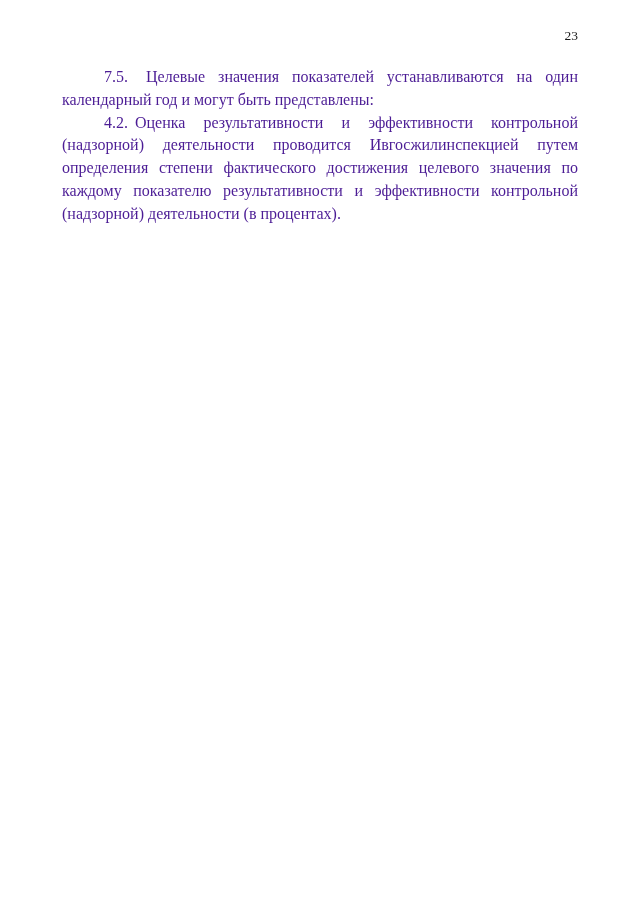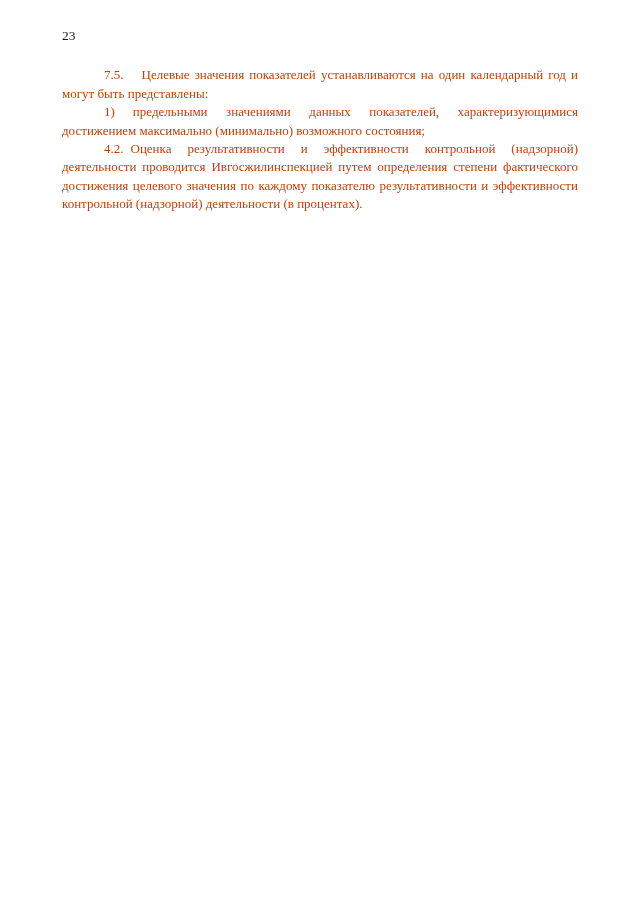--- a/index.html
+++ b/index.html
@@ -23,7 +23,7 @@
     position: relative;
   }
   .page-number {
-    text-align: left;
+    text-align: right;
     font-size: 13.5px;
     line-height: 1.2;
     margin: 0 0 22px 0;

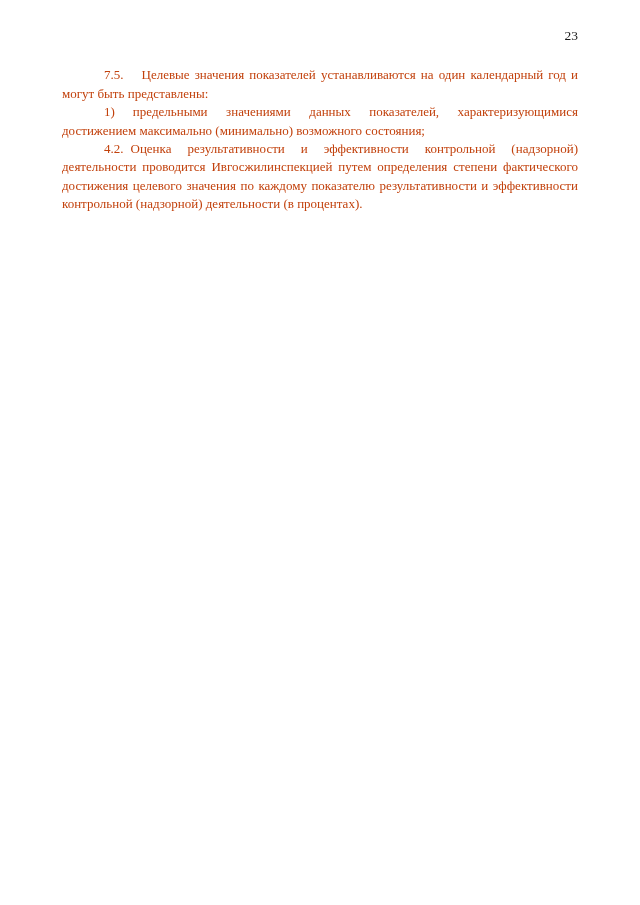--- a/index.html
+++ b/index.html
@@ -30,11 +30,11 @@
     color: #171717;
   }
   .body-text {
-    font-size: 13px;
+    font-size: 16px;
     line-height: 1.42;
     text-align: justify;
     text-justify: inter-word;
-    color: #c2410c;
+    color: #4c1d95;
   }
   .para {
     margin: 0;

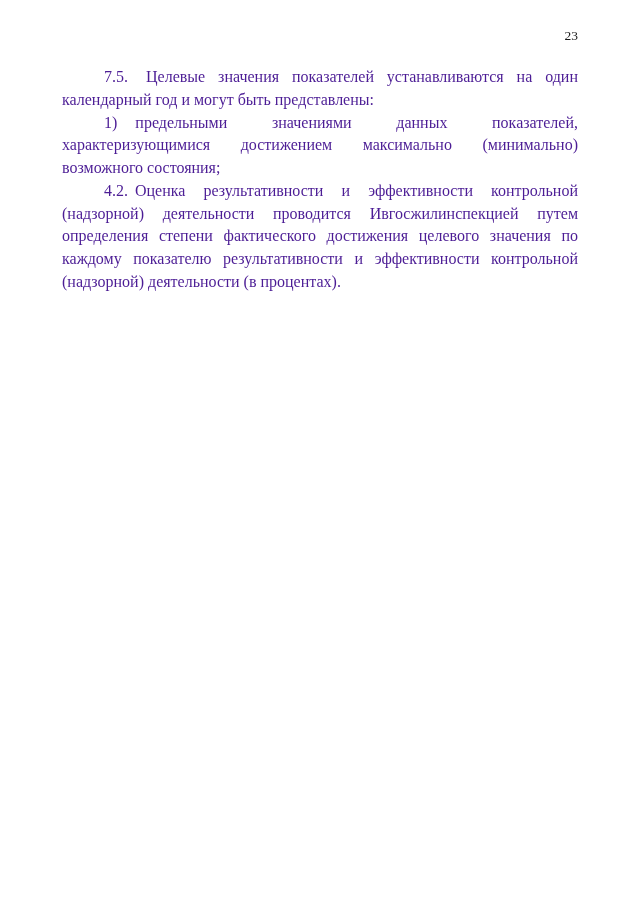--- a/index.html
+++ b/index.html
@@ -66,9 +66,6 @@
       <span class="marker">7.5.</span><span class="gap-sm"></span><span>Целевые значения показателей устанавливаются на один календарный год и могут быть представлены:</span>
     </p>
 
-    <p class="para">
-      <span class="marker">1)</span><span class="gap-sm"></span><span>предельными значениями данных показателей, характеризующимися достижением максимально (минимально) возможного состояния;</span>
-    </p>
 
 
 

